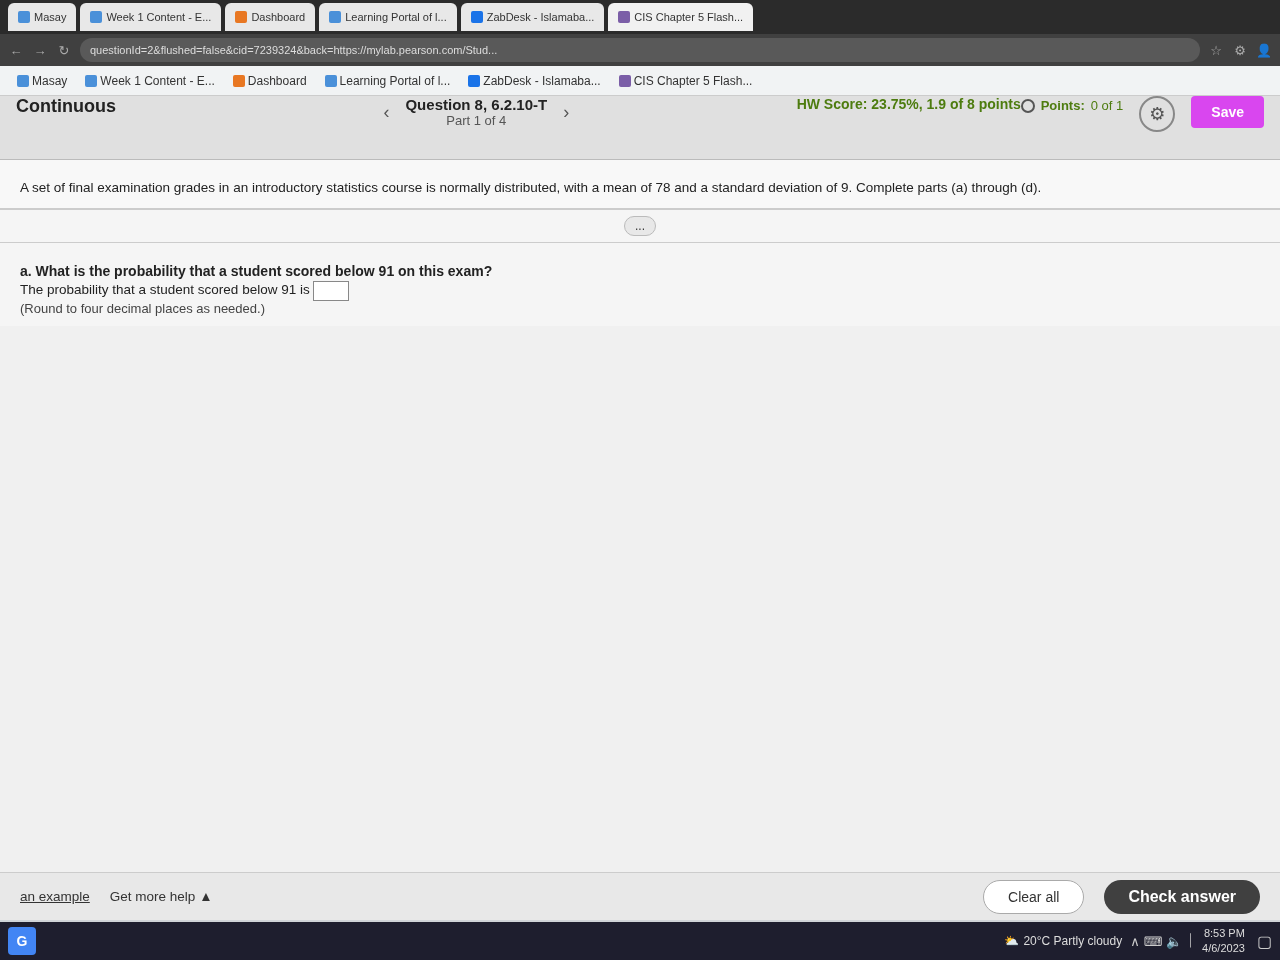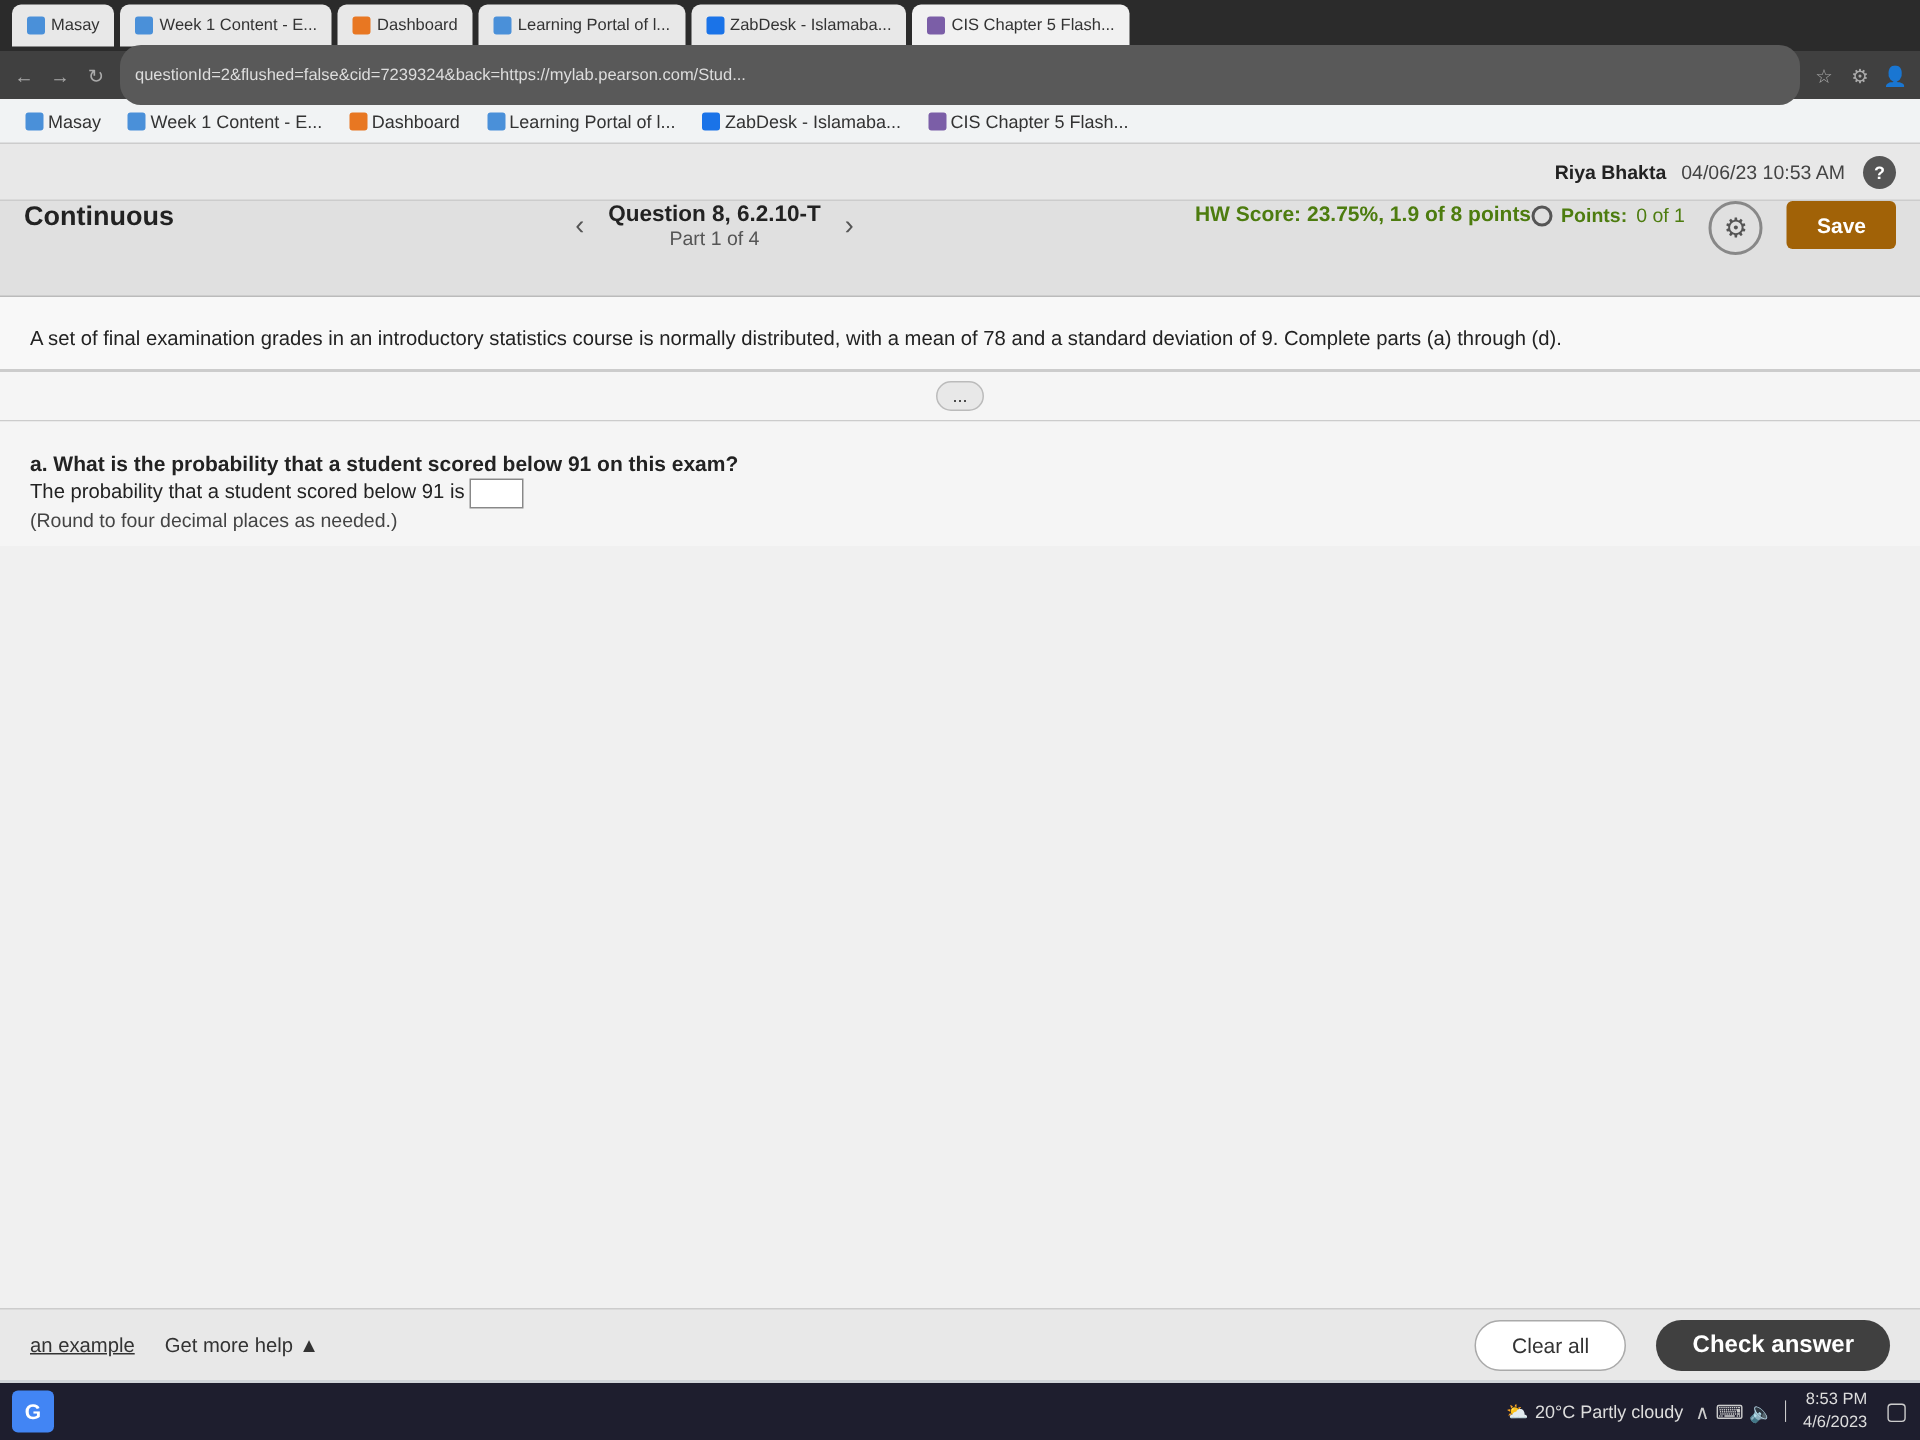--- a/index.html
+++ b/index.html
@@ -59,7 +59,7 @@
       flex: 1;
       background: #595959;
       border-radius: 14px;
-      height: 40px;
+      height: 24px;
       display: flex;
       align-items: center;
       padding: 0 10px;

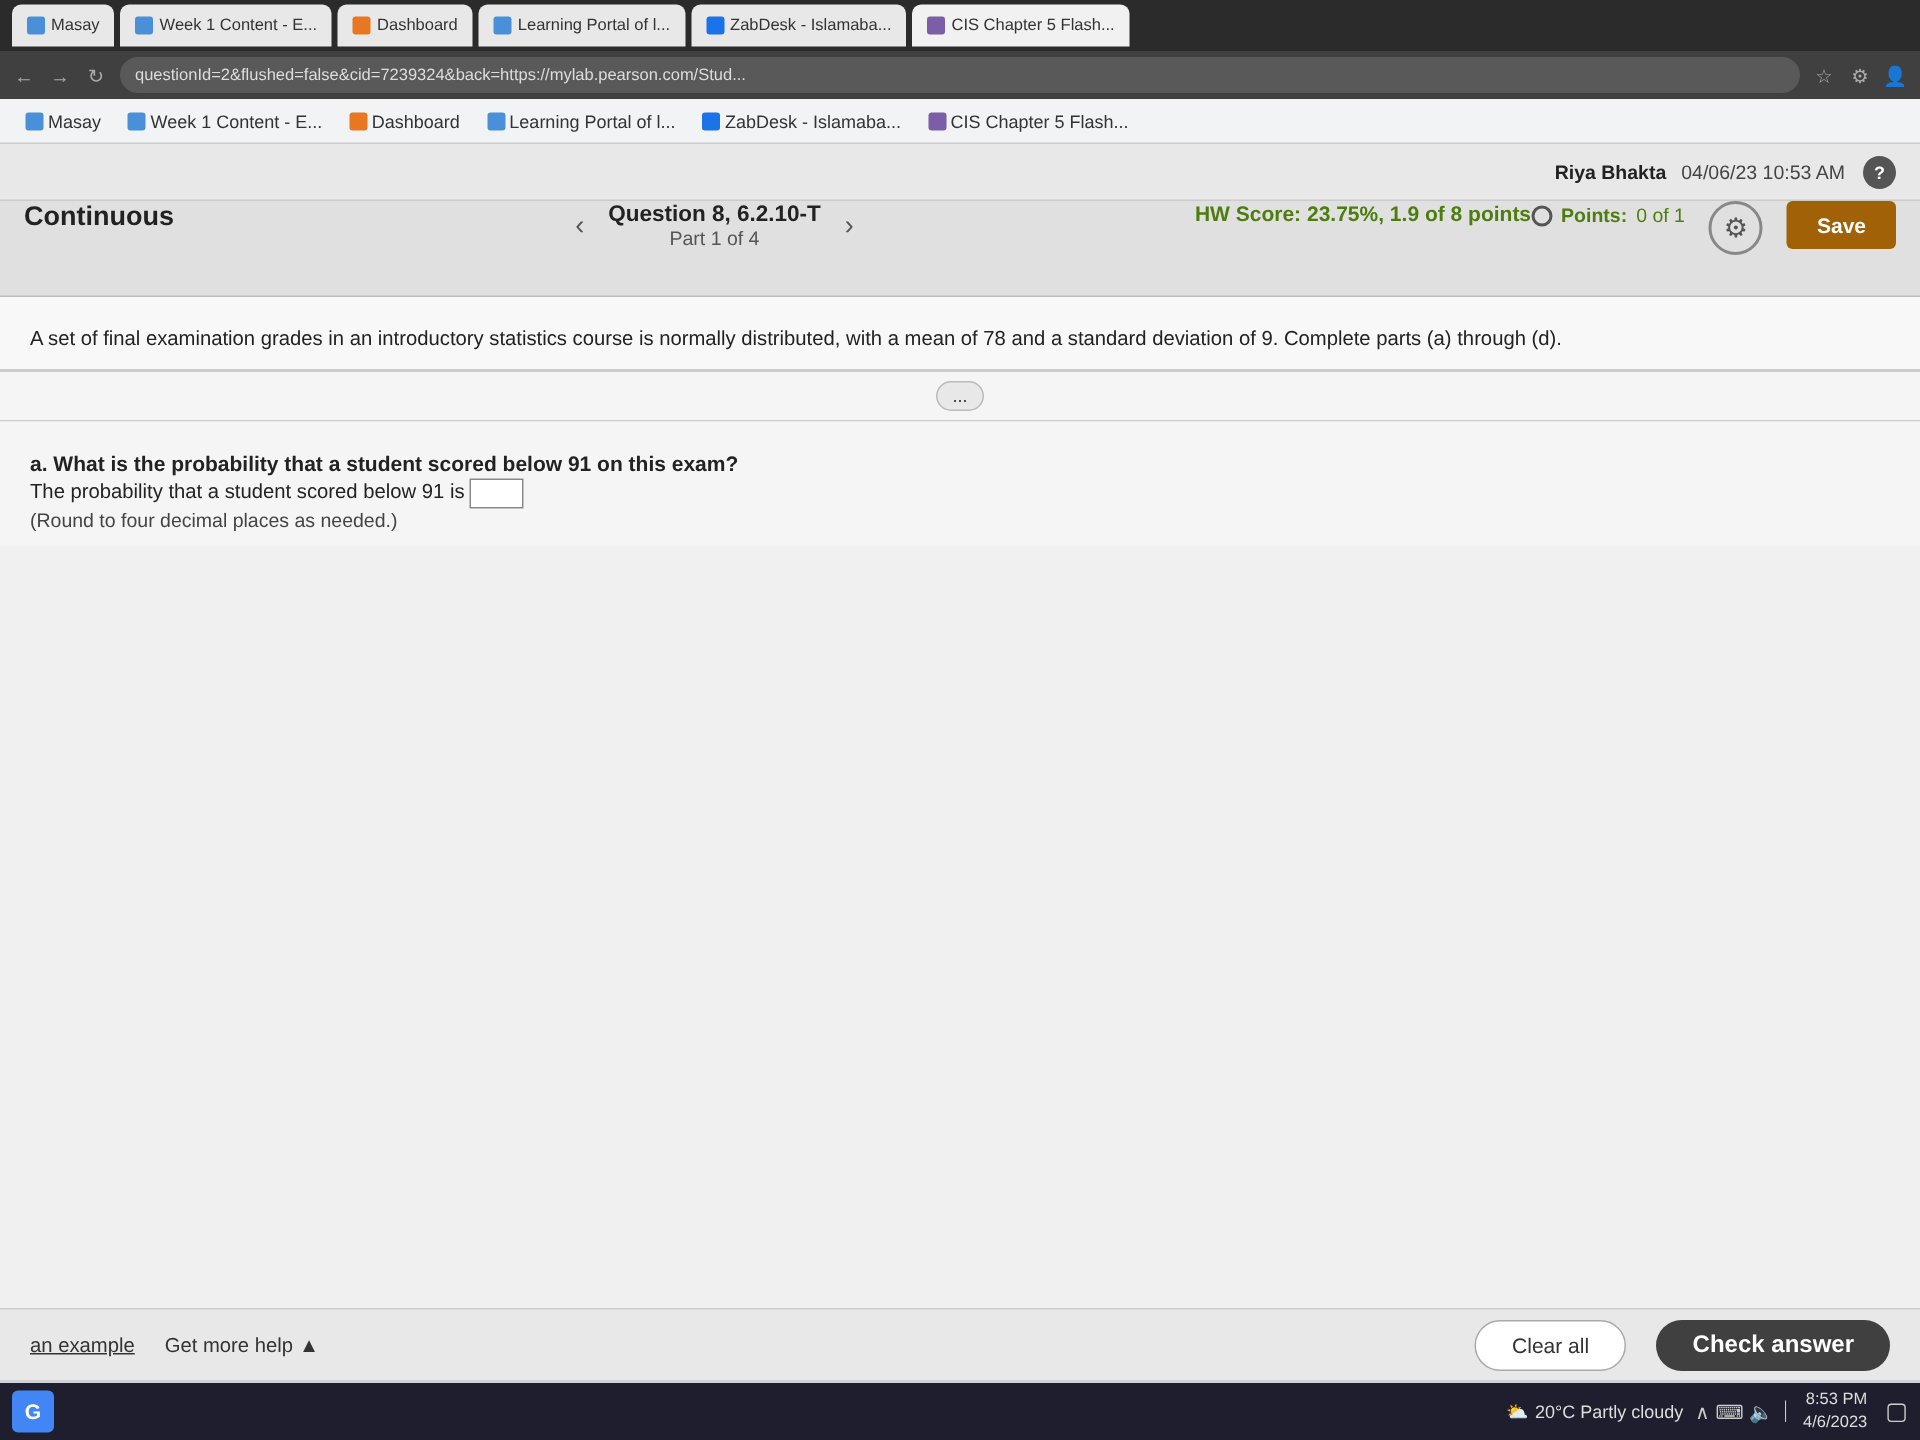--- a/index.html
+++ b/index.html
@@ -482,11 +482,6 @@
 
 <div class="page-content">
 
-  <div class="page-header">
-    <span class="user-info">Riya Bhakta</span>
-    <span class="datetime">04/06/23 10:53 AM</span>
-    <div class="help-icon">?</div>
-  </div>
 
   <div class="question-nav">
     <div class="section-label">Continuous</div>

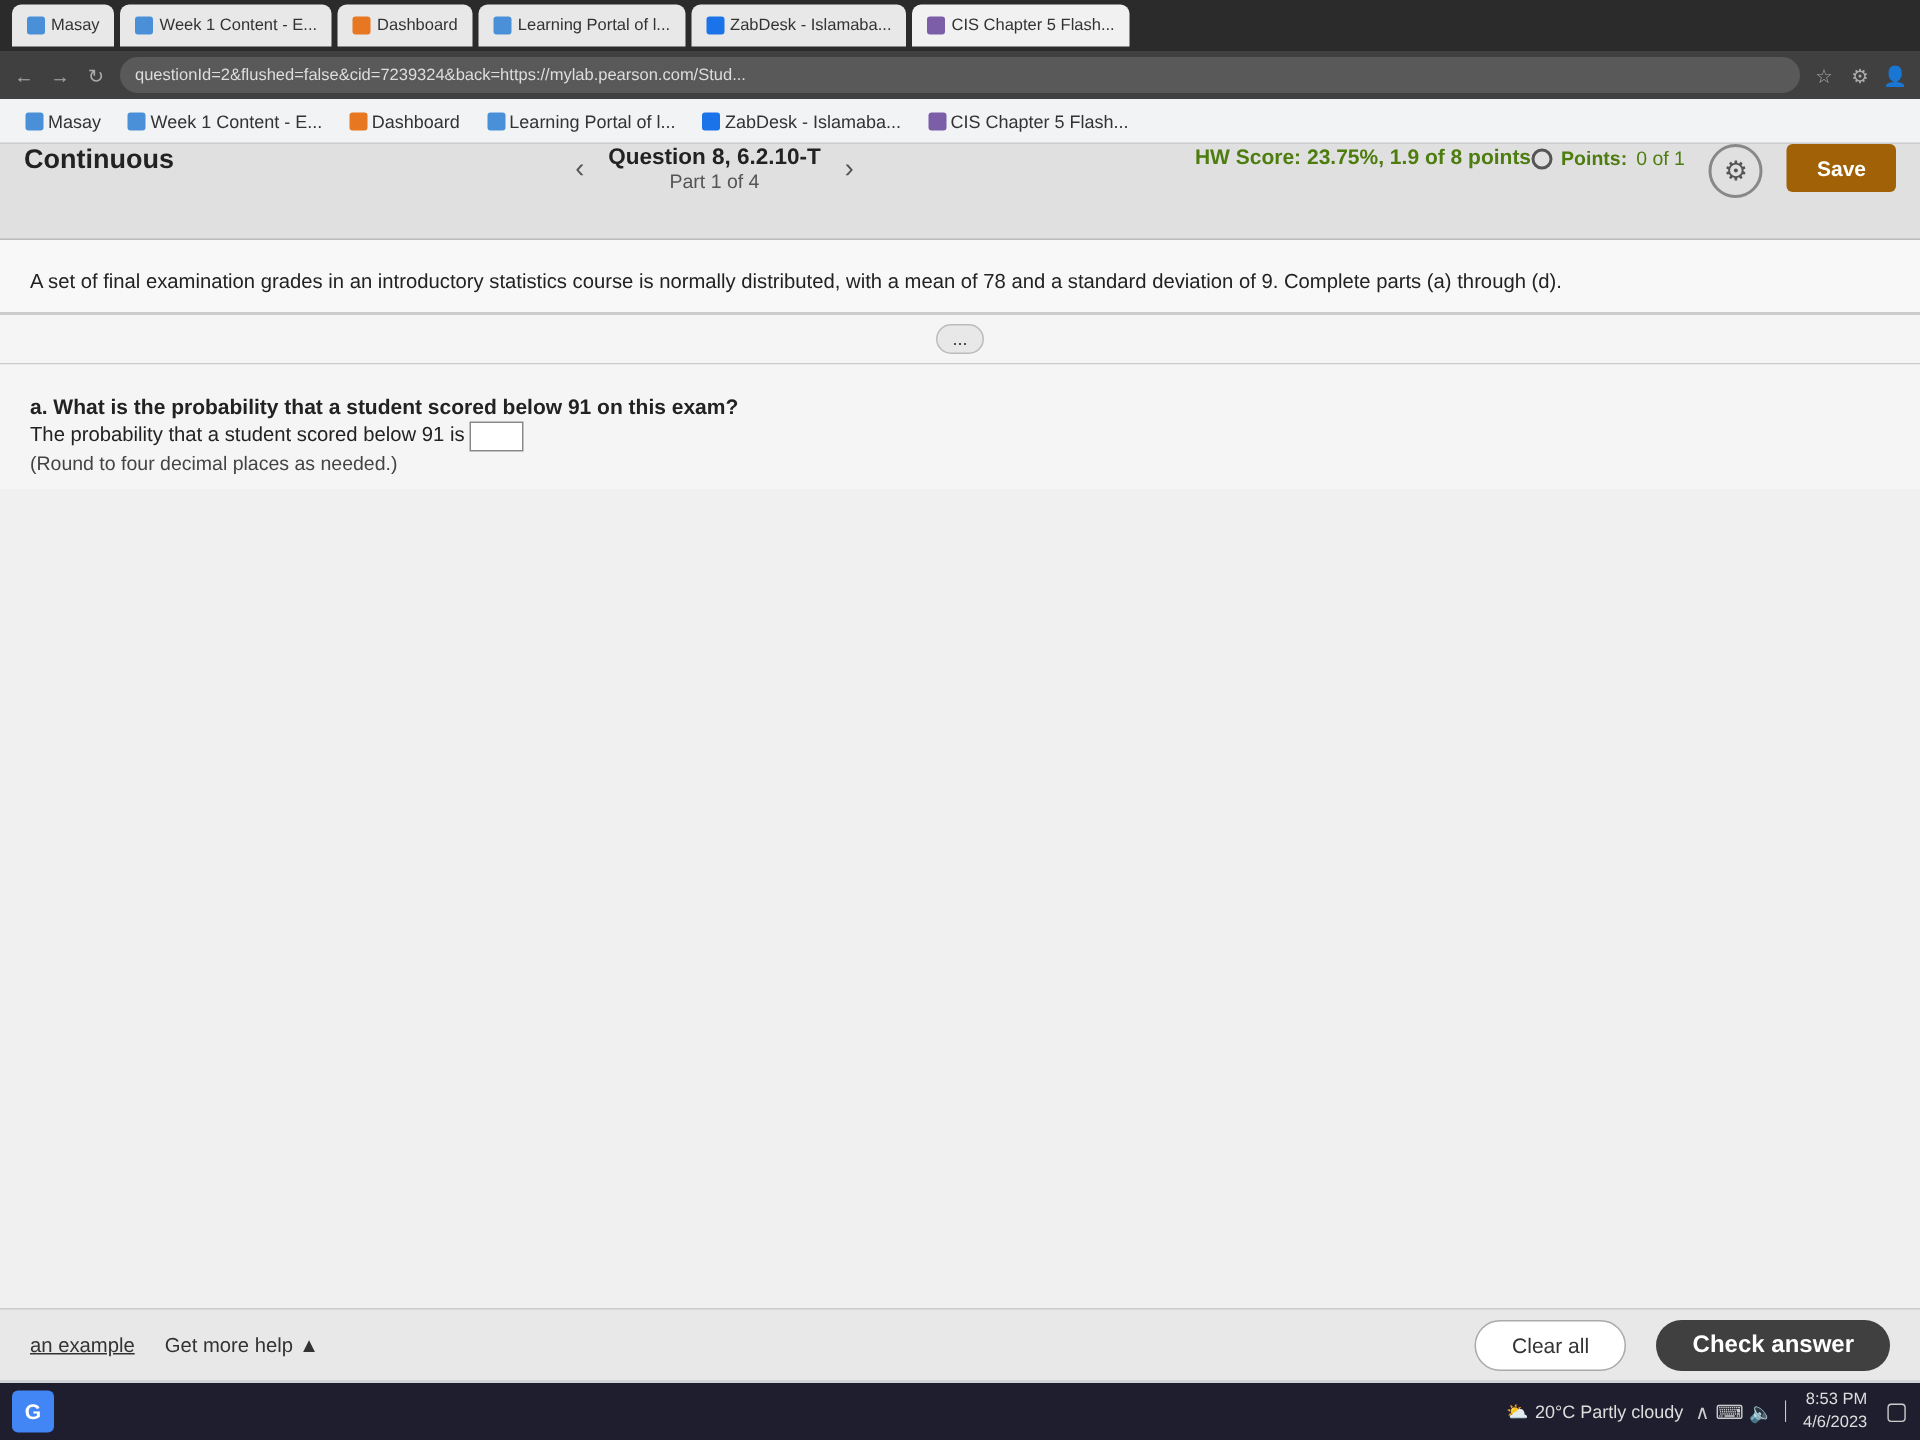--- a/index.html
+++ b/index.html
@@ -239,7 +239,7 @@
       color: #555;
     }
     .save-btn {
-      background: #a16207;
+      background: #d946ef;
       color: white;
       border: none;
       border-radius: 4px;

